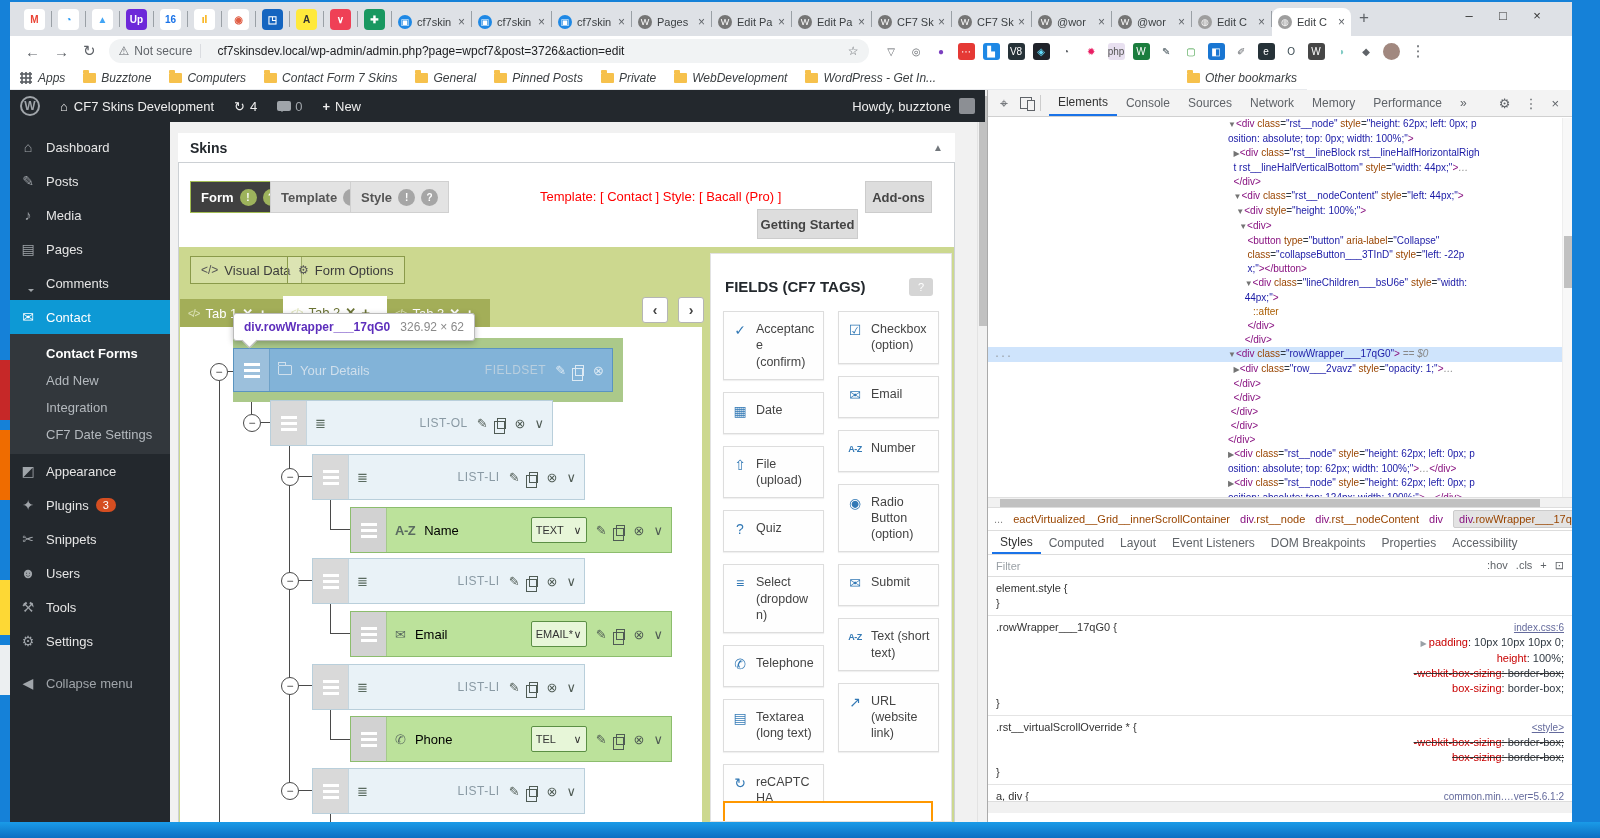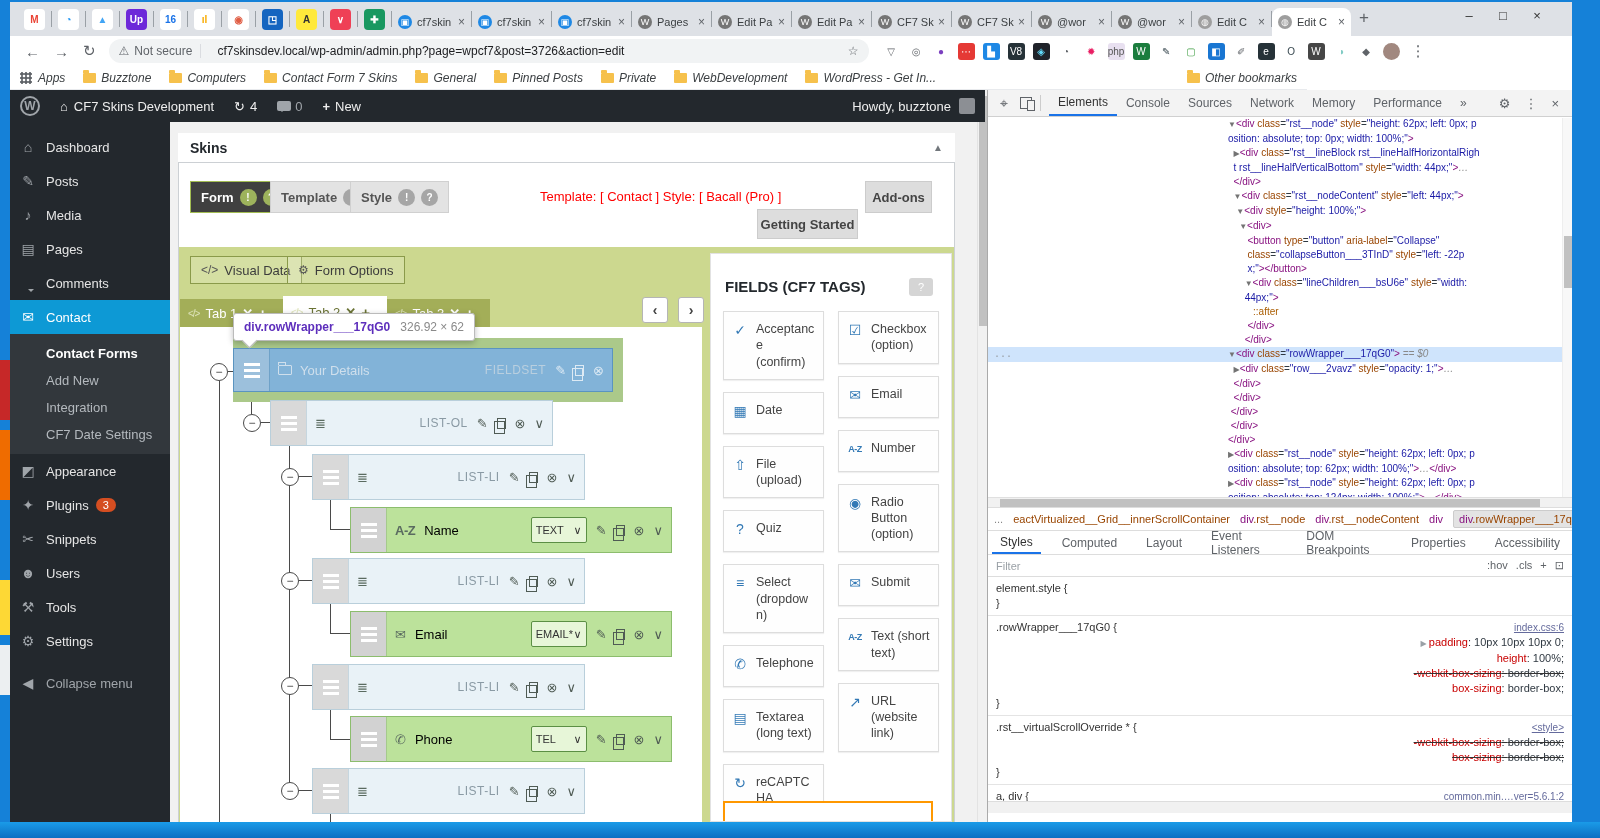--- a/index.html
+++ b/index.html
@@ -155,7 +155,7 @@
   .crumb b{color:#881280;font-weight:normal;}
   .crumb.sel{background:#e3e3e3;border:1px solid #ccc;padding:2px 5px;border-radius:2px;}
   .crumb.dots{color:#888;}
-  #dt-styletabs{height:24px;border-bottom:1px solid #ddd;display:flex;align-items:center;padding:0 4px;gap:13px;}
+  #dt-styletabs{height:24px;border-bottom:1px solid #ddd;display:flex;align-items:center;padding:0 4px;}
   .sttab{padding:0 8px;color:#5f6368;font-size:12px;height:100%;display:flex;align-items:center;}
   .sttab.active{color:#333;border-bottom:2px solid #1a73e8;}
   #dt-filter{height:22px;border-bottom:1px solid #ddd;display:flex;align-items:center;padding:0 8px;background:#fff;}

